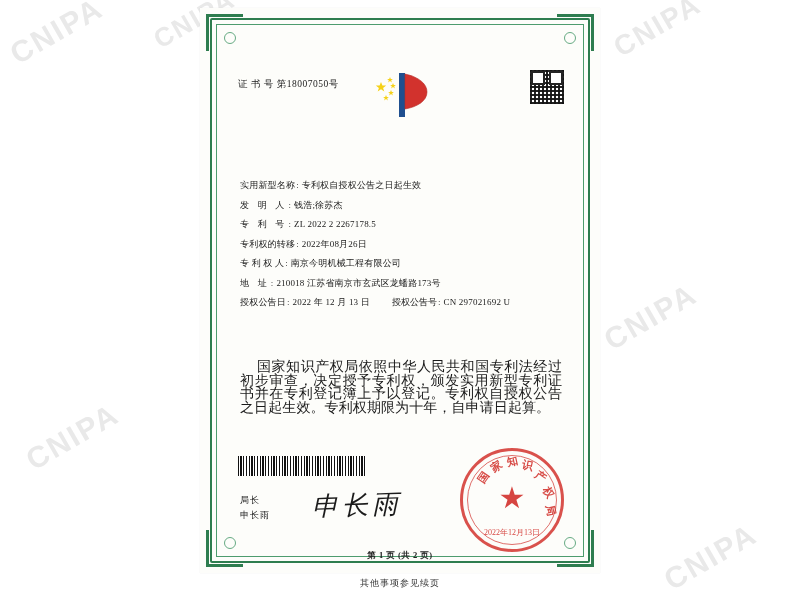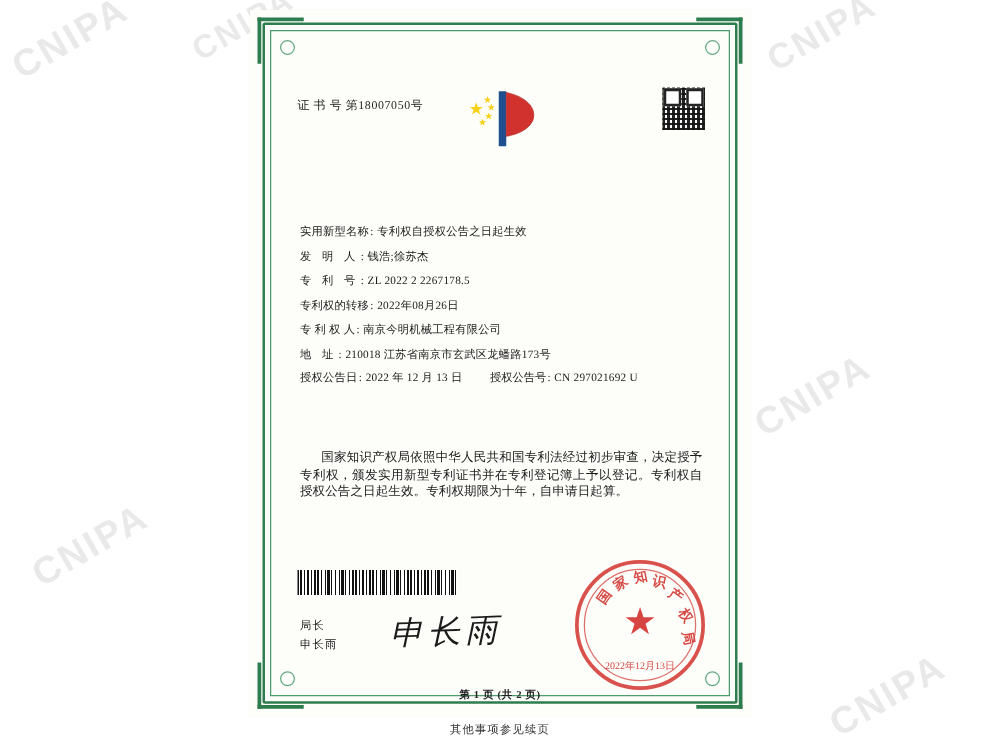--- a/index.html
+++ b/index.html
@@ -169,7 +169,7 @@
     left: 40px;
     top: 352px;
     width: 322px;
-    font-size: 10px;
+    font-size: 14px;
     line-height: 13.5px;
     color: #1a1a1a;
     text-align: justify;

